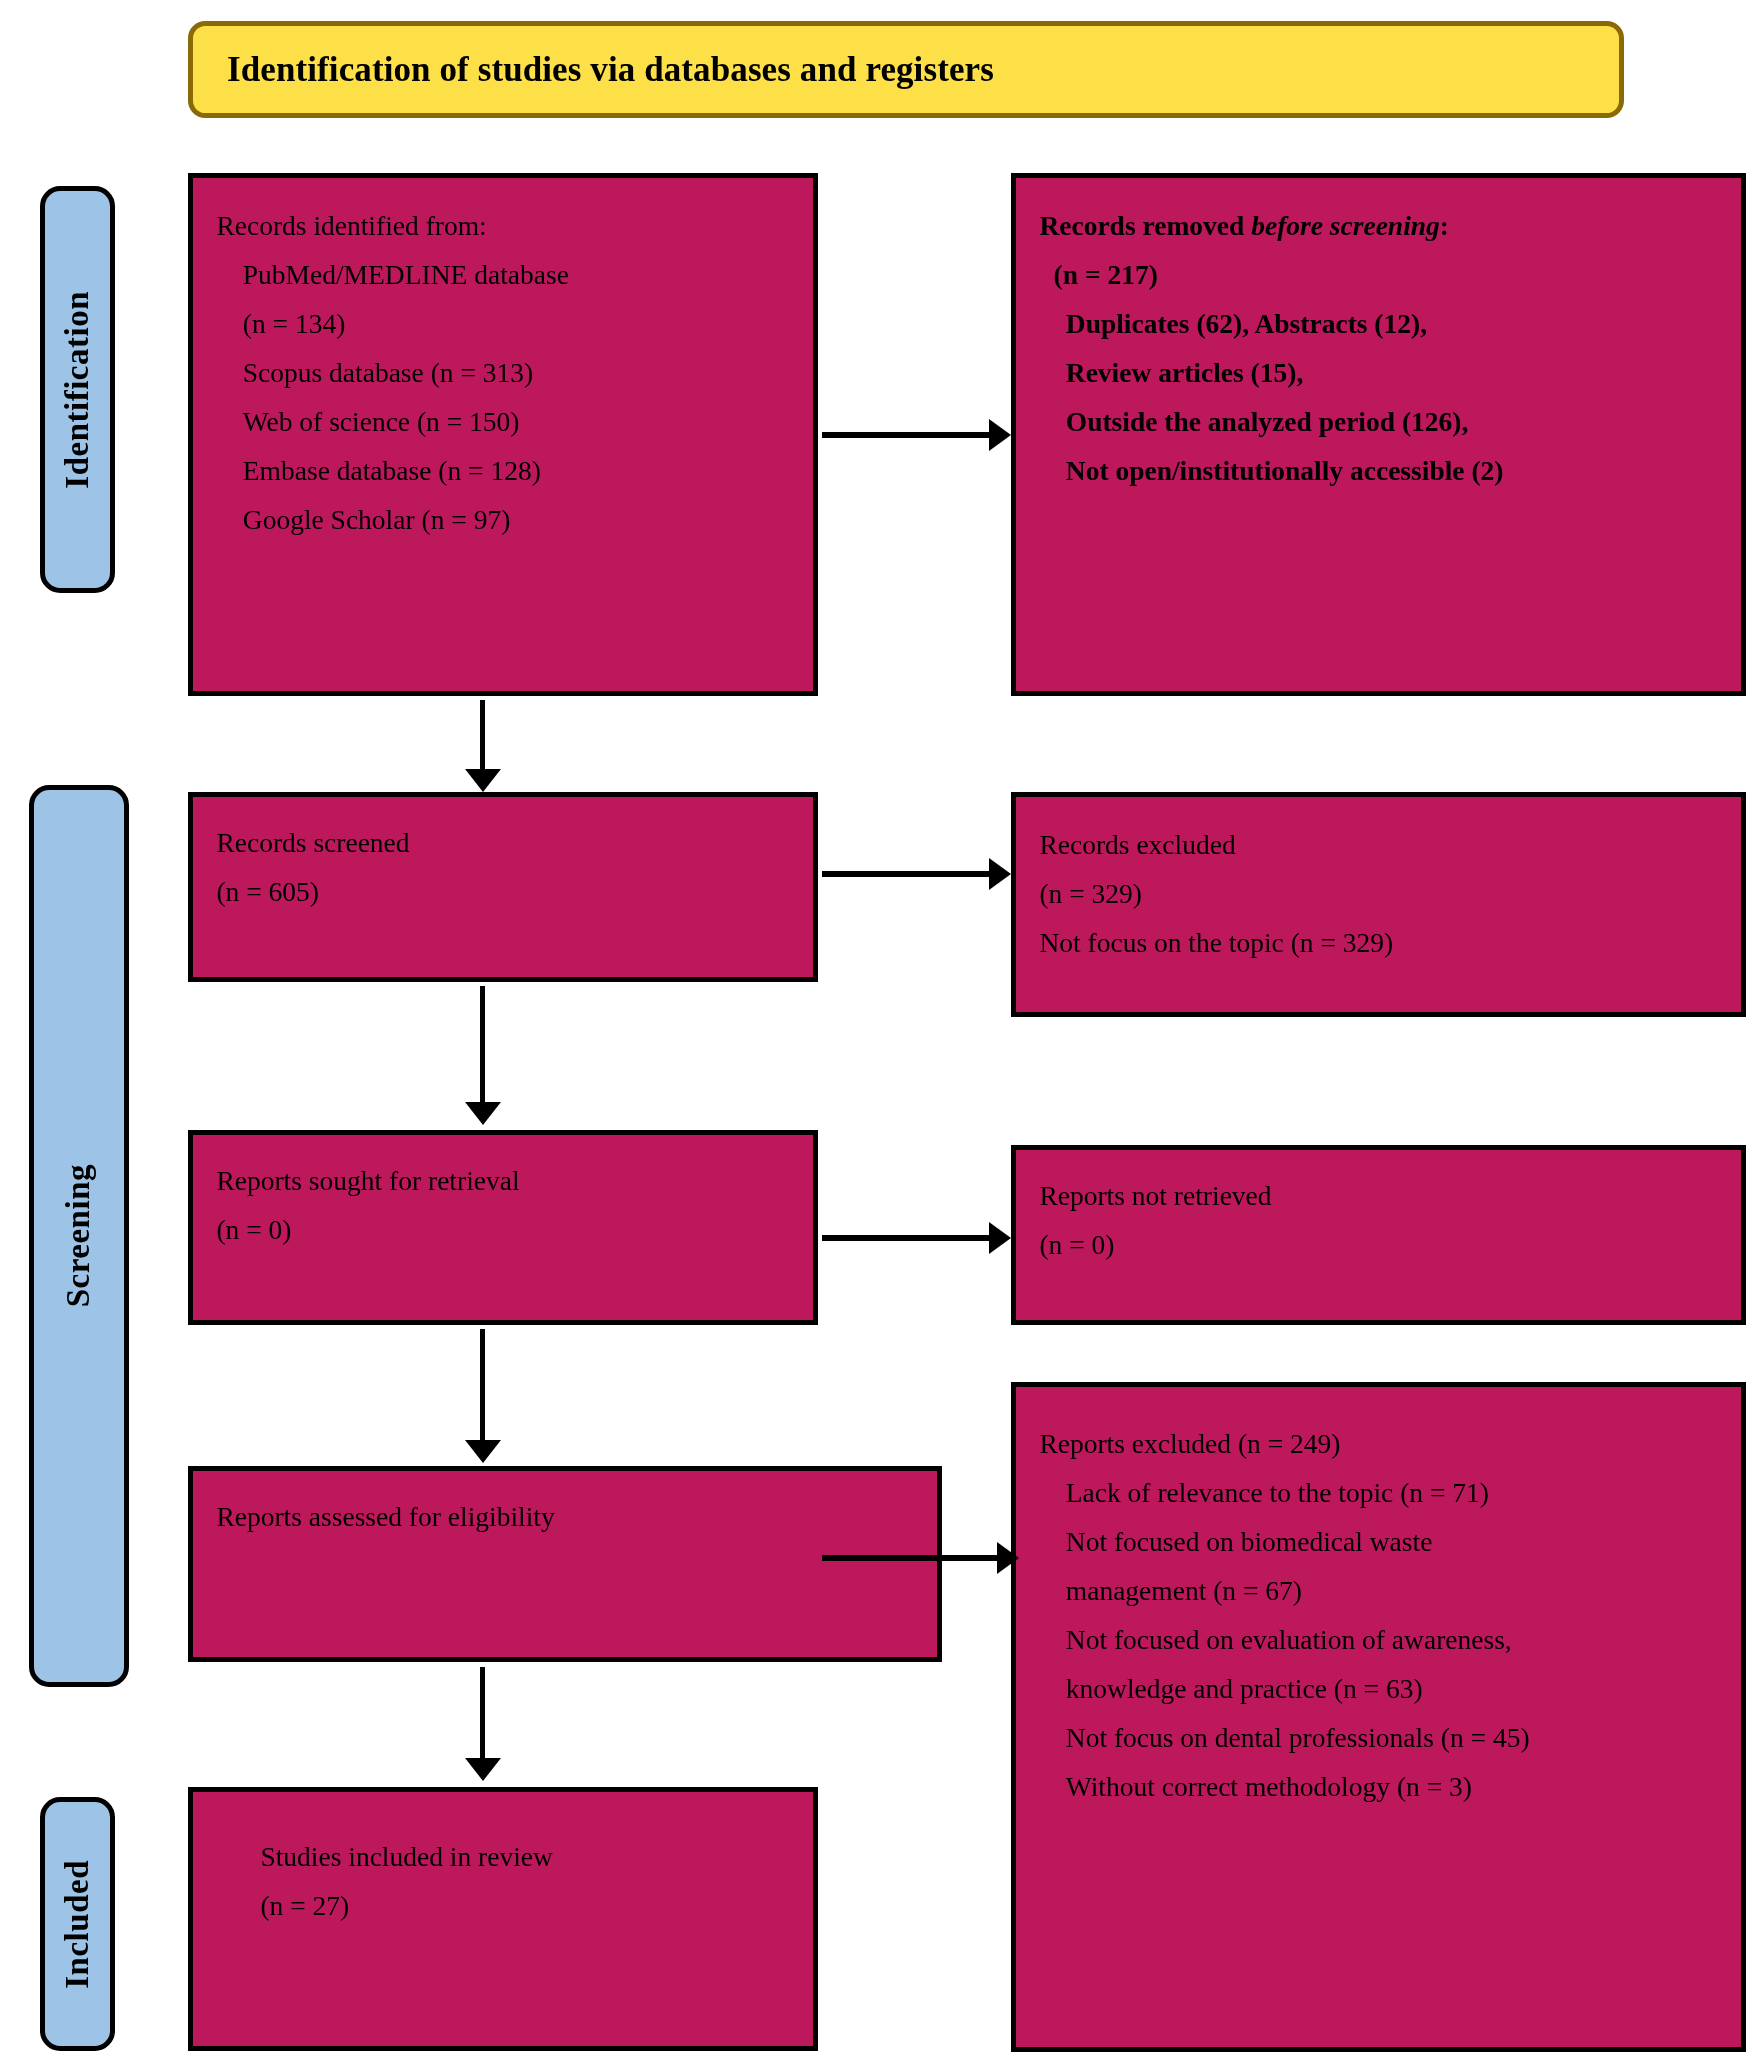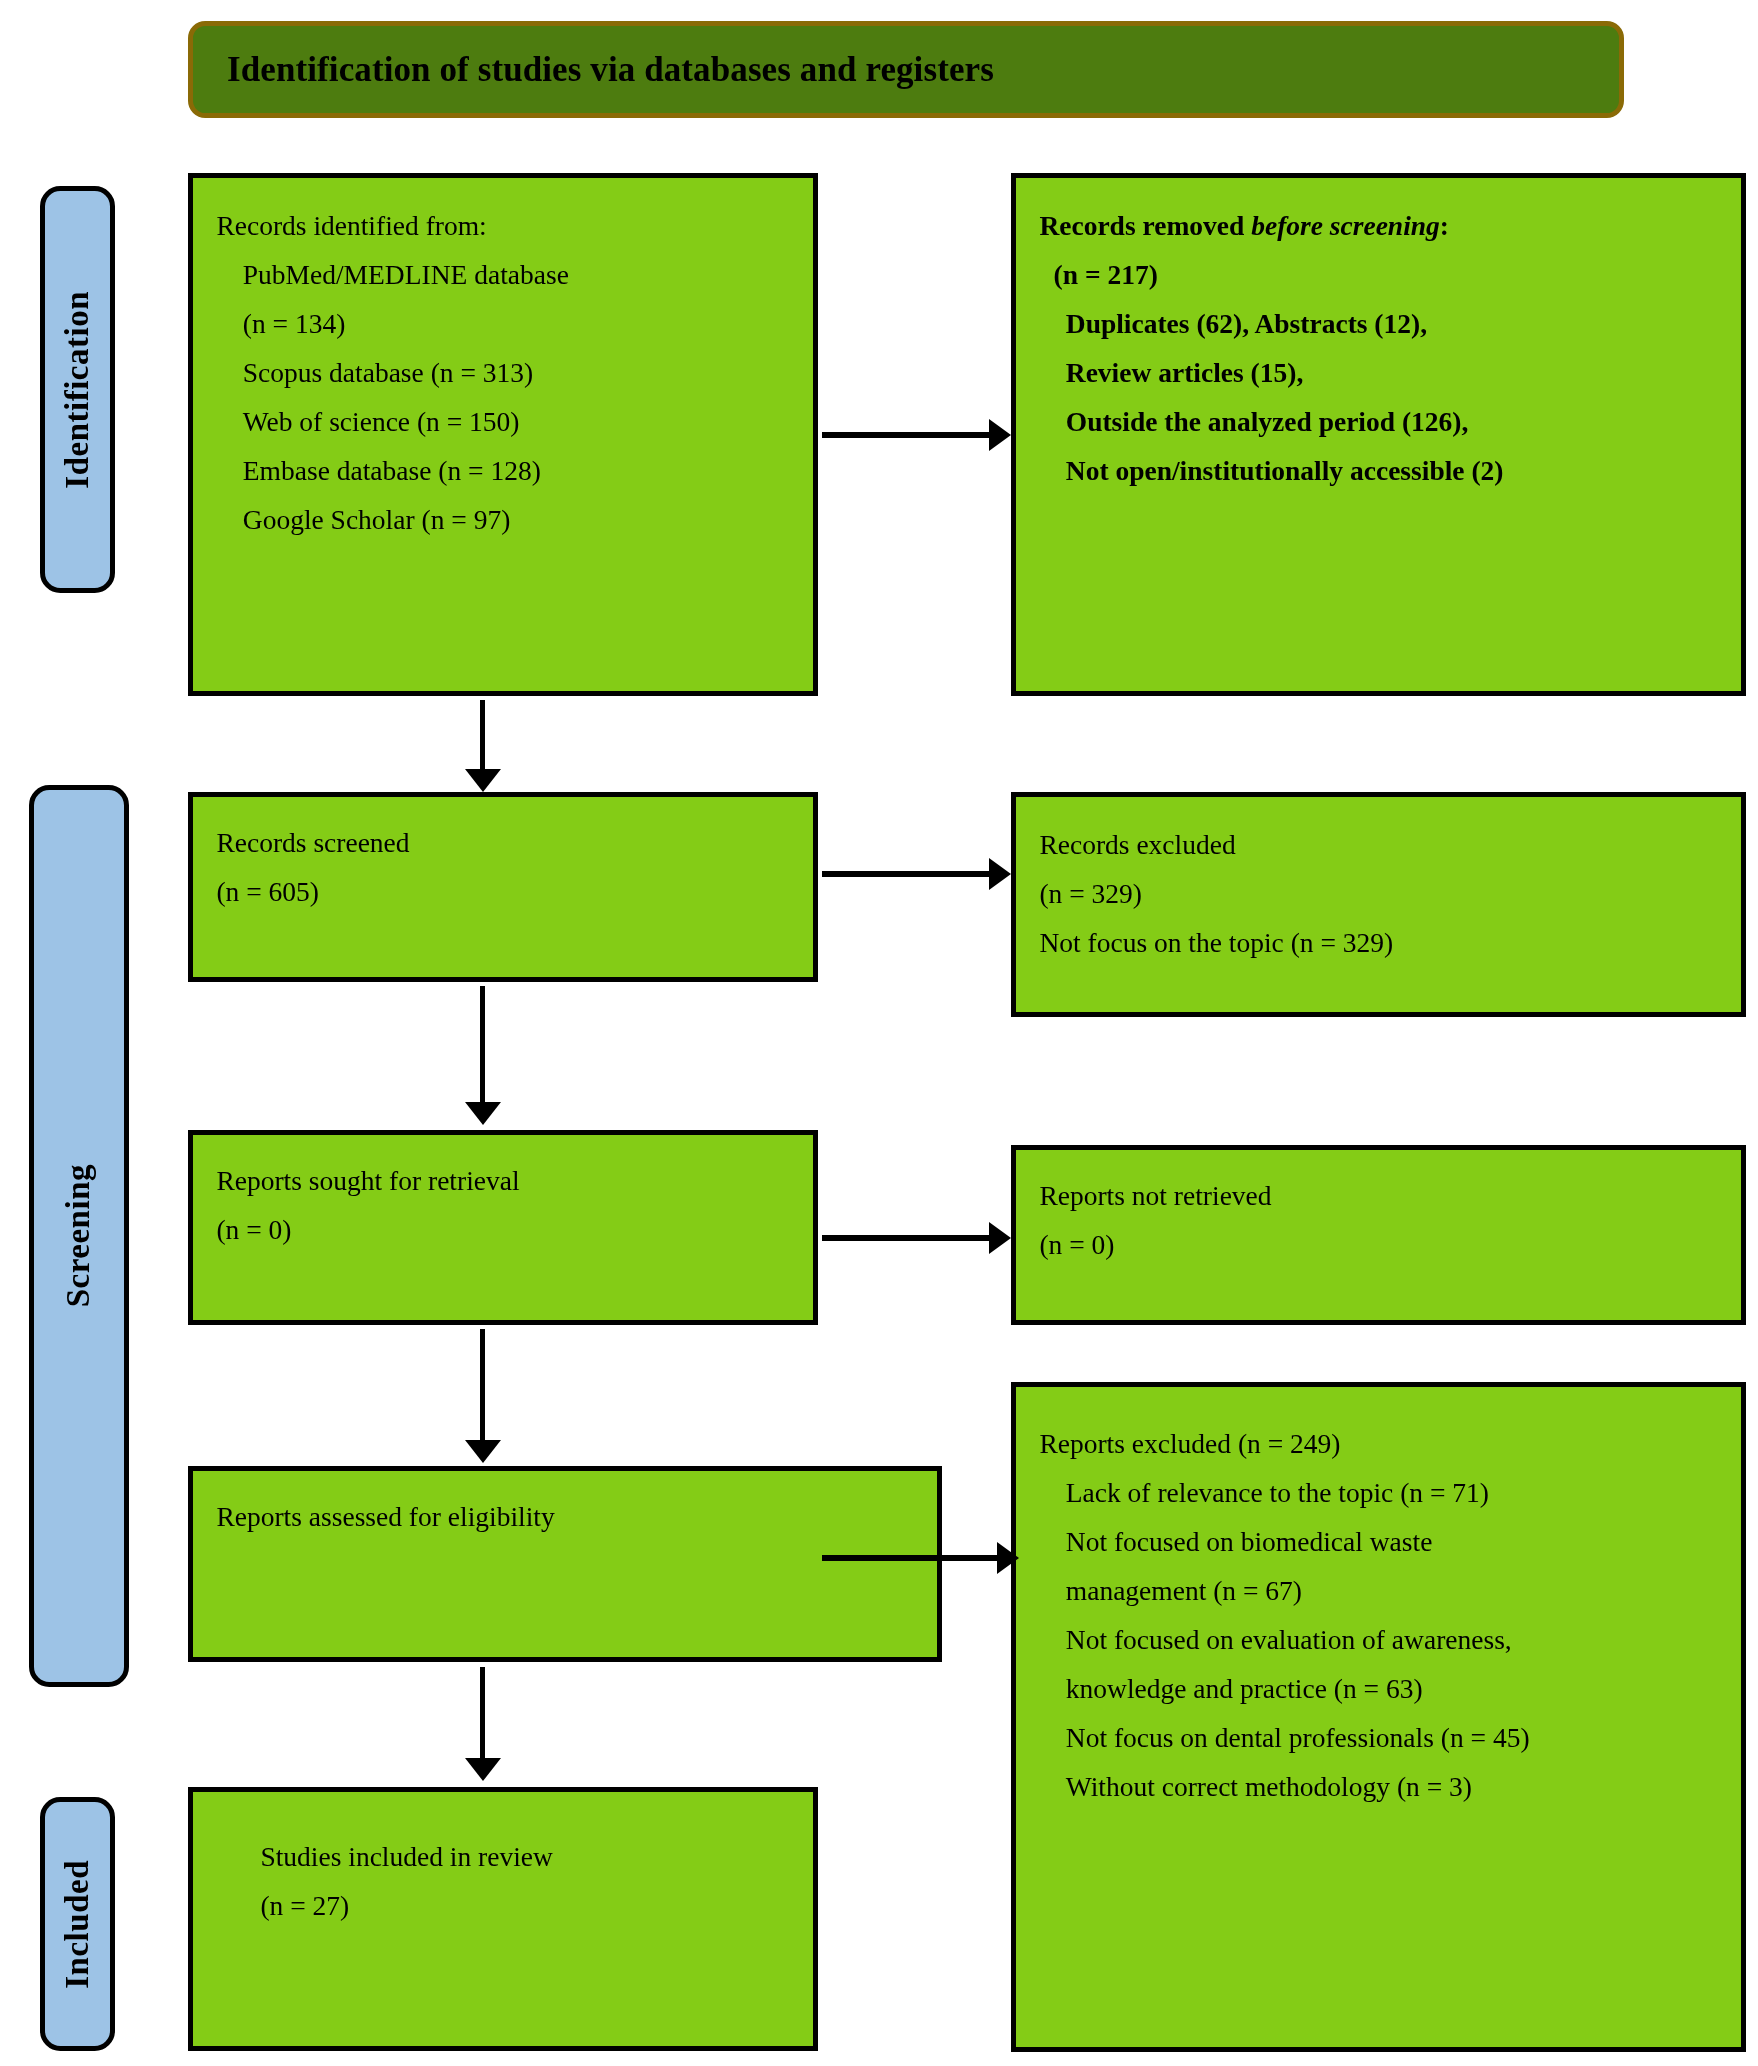--- a/index.html
+++ b/index.html
@@ -20,7 +20,7 @@
     position:absolute;
     left:188px; top:21.4px;
     width:1436px; height:97px;
-    background:#4d7c0f;
+    background:#fde047;
     border:5.6px solid #8A6A06;
     border-radius:17.3px;
     box-sizing:border-box;

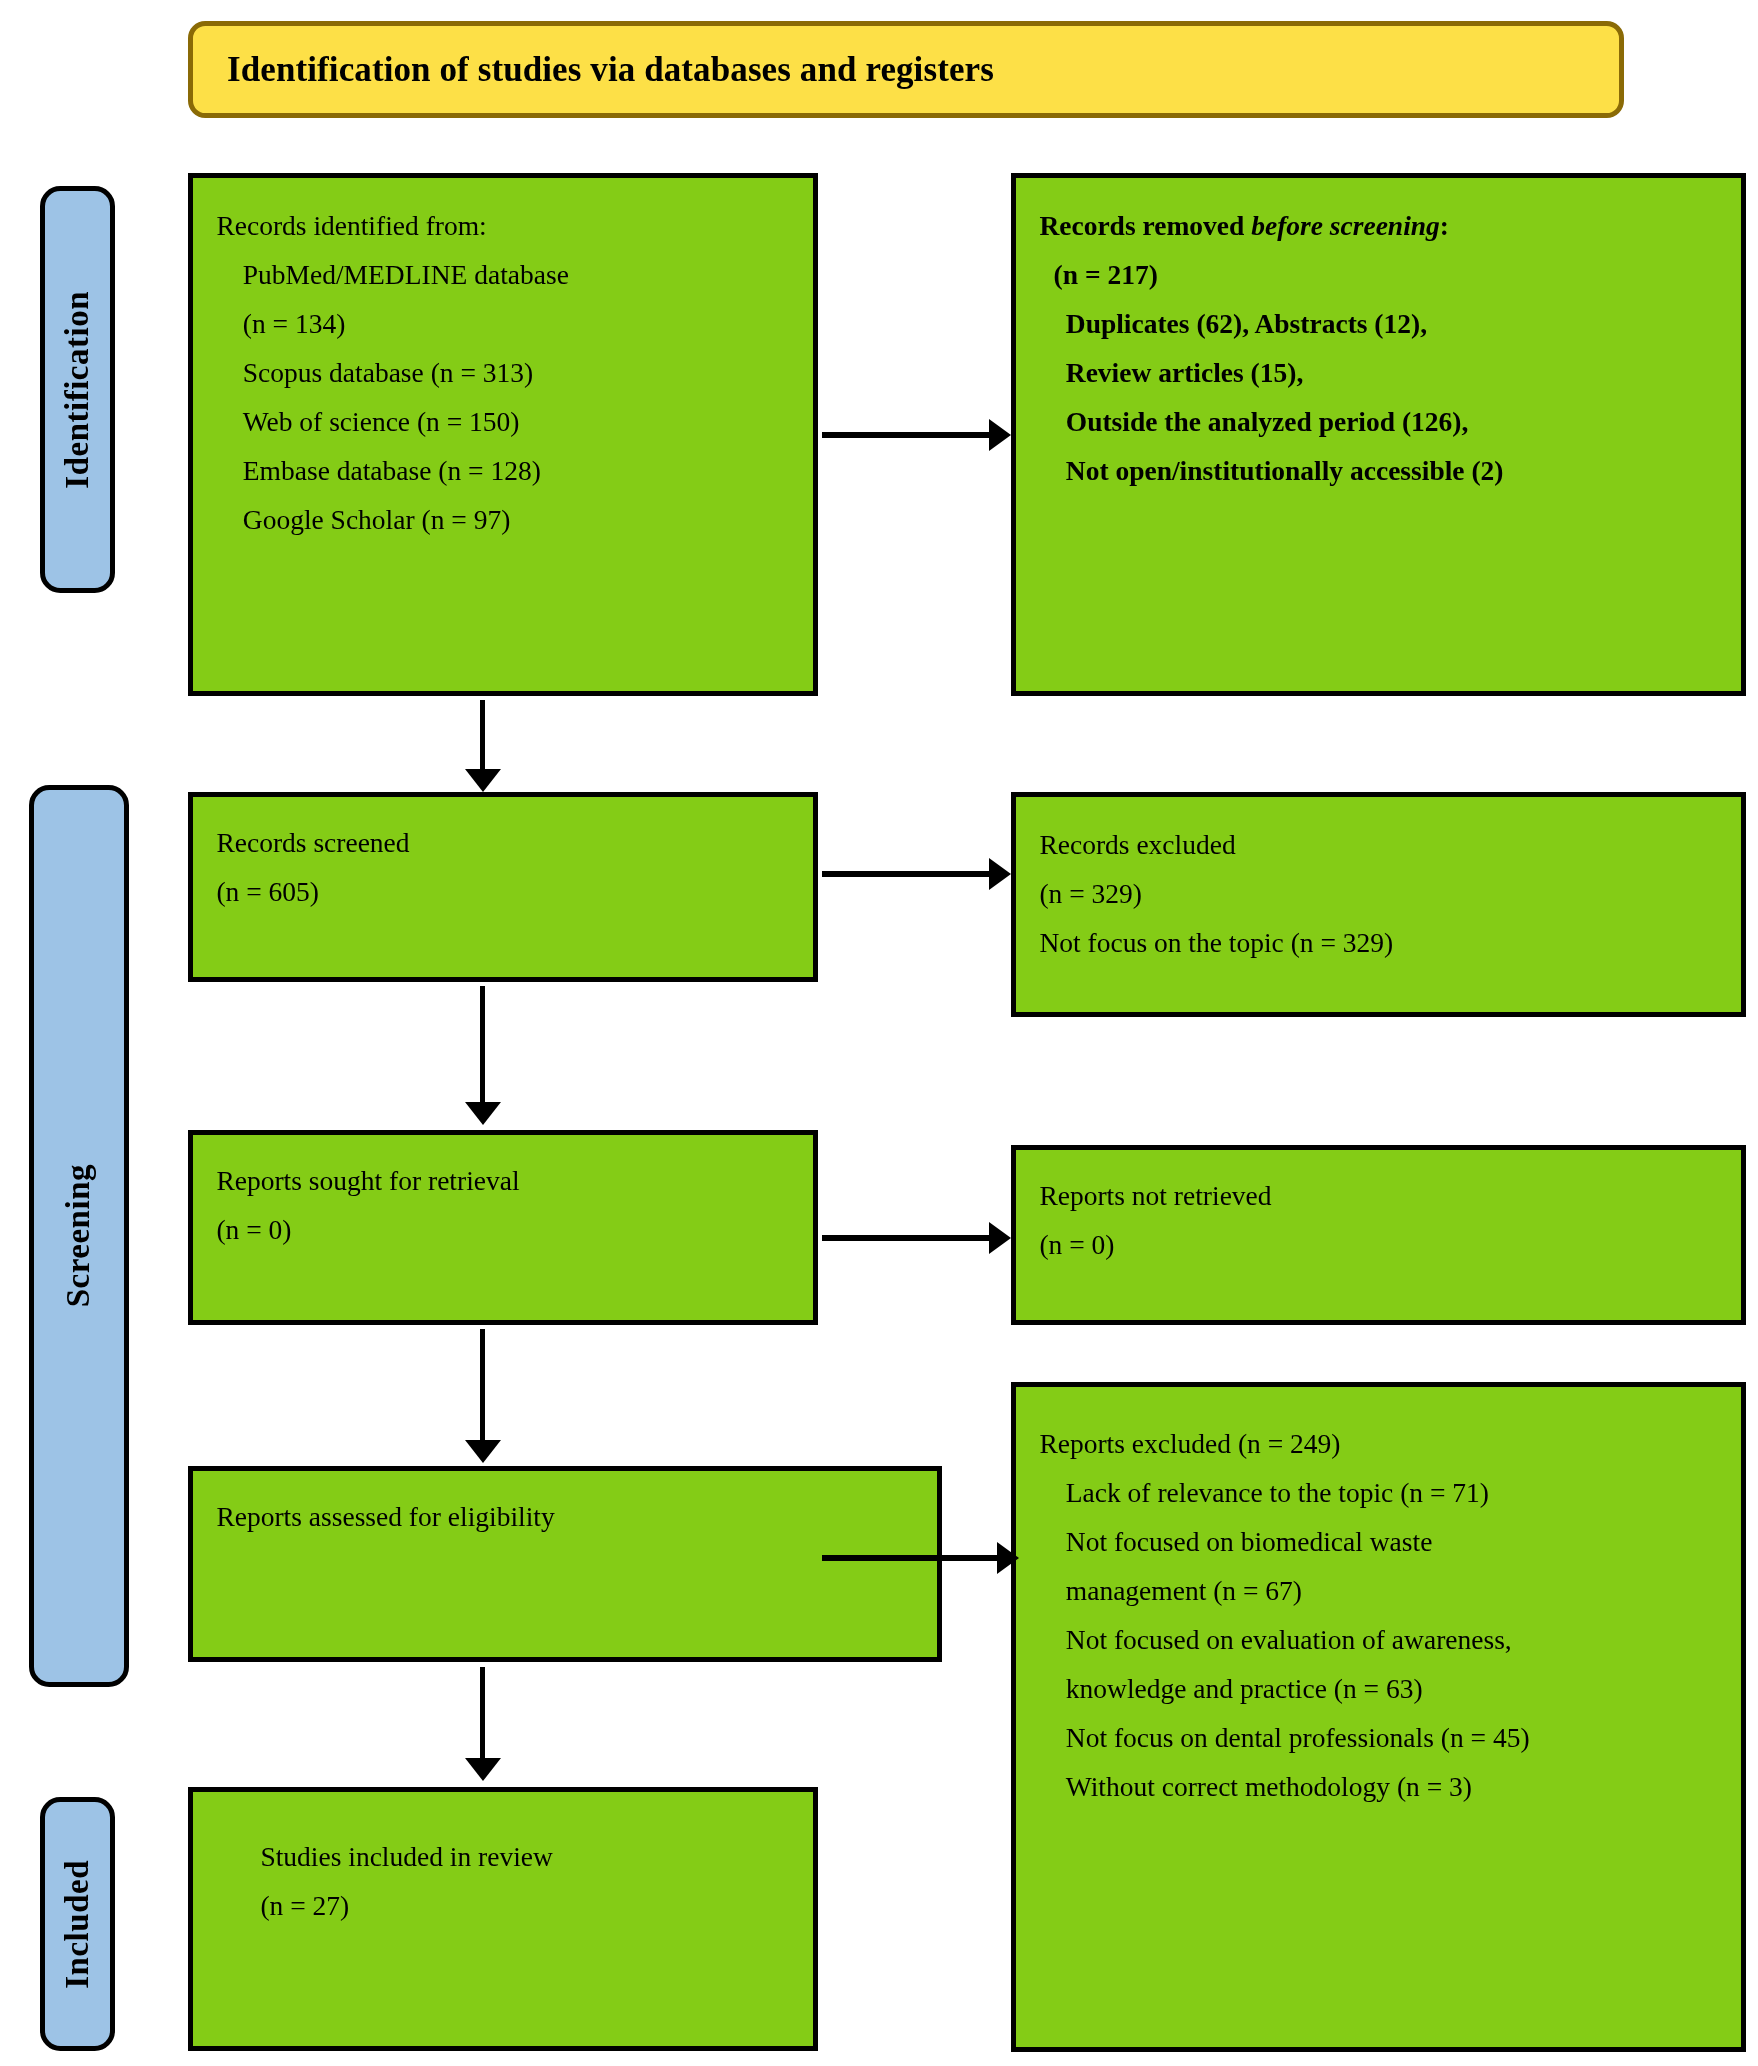--- a/index.html
+++ b/index.html
@@ -61,7 +61,7 @@
   
   .box{
     position:absolute;
-    background:#84cc16;
+    background:#be185d;
     border:5.1px solid #000000;
     box-sizing:border-box;
     padding:0;

